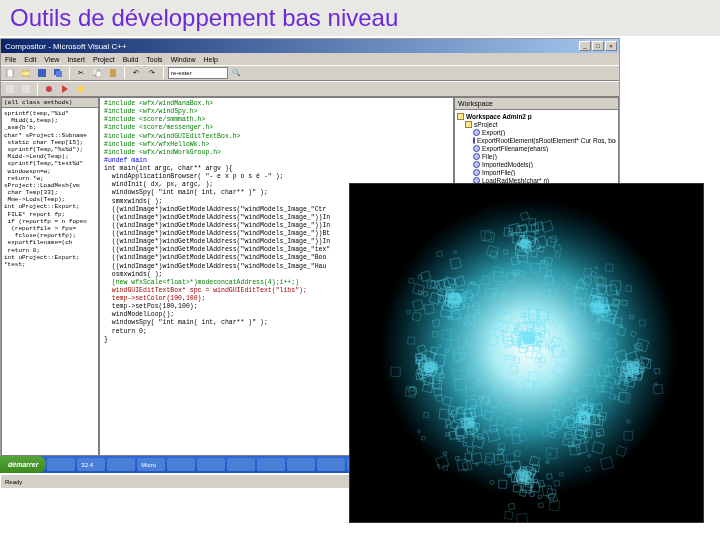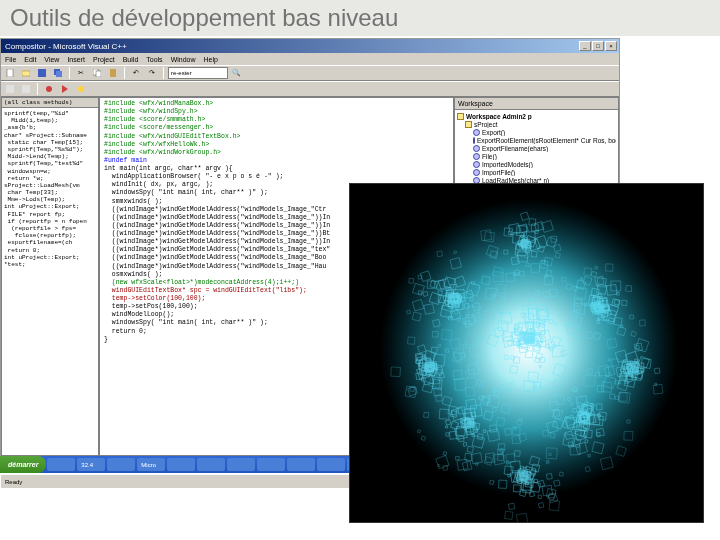--- a/index.html
+++ b/index.html
@@ -4,7 +4,7 @@
 <style>
   * { margin: 0; padding: 0; box-sizing: border-box; }
   body { width: 720px; height: 540px; font-family: Verdana, Arial, sans-serif; background: #fff; overflow: hidden; position: relative; }
-  .slide-title { background: #e8e8e4; padding: 4px 10px; font-size: 24px; font-weight: normal; color: #737373; }
+  .slide-title { background: #e8e8e4; padding: 4px 10px; font-size: 24px; font-weight: normal; color: #6d28d9; }
   .ide-window { position: absolute; top: 38px; left: 0; width: 620px; height: 435px; border: 1px solid #999; background: #5eead4; font-size: 7px; }
   .titlebar { height: 14px; background: linear-gradient(to right, #0a246a, #a6caf0); color: #fff; display: flex; align-items: center; padding: 0 2px; font-size: 8px; }
   .titlebar .title-text { flex: 1; padding-left: 2px; }

